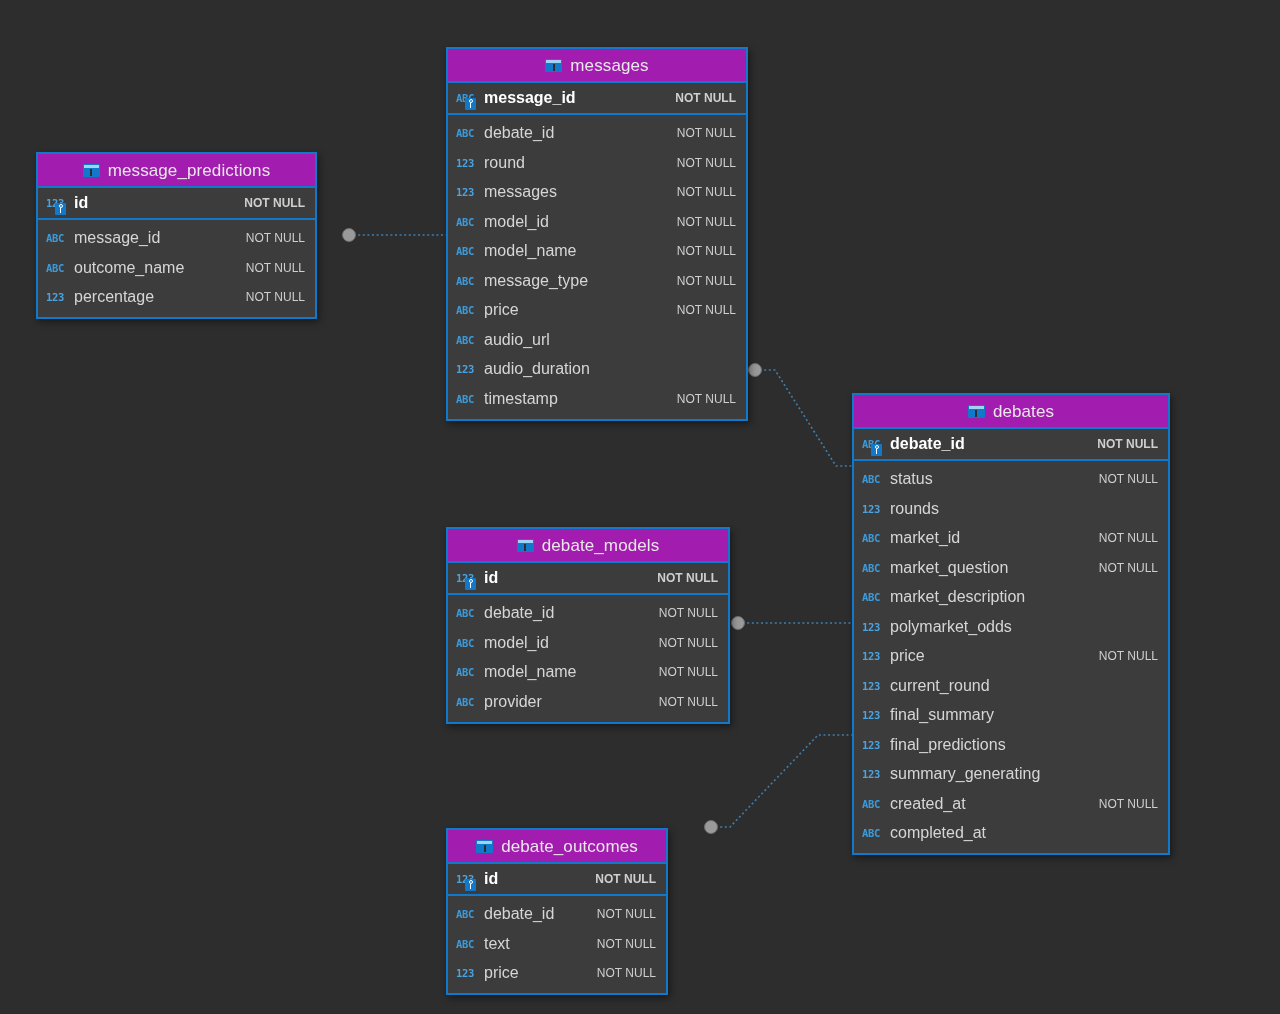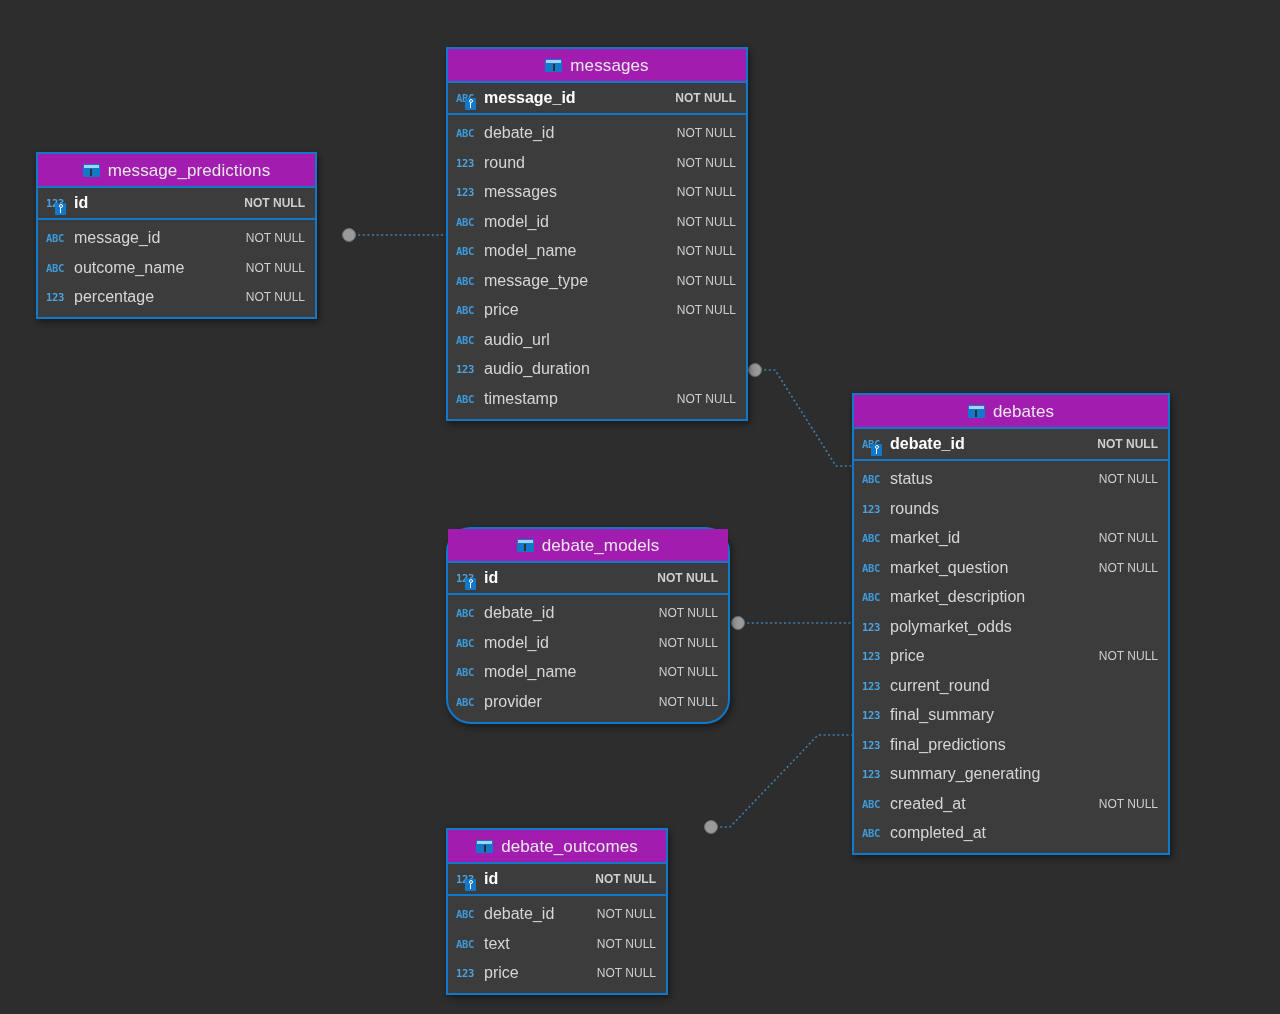--- a/index.html
+++ b/index.html
@@ -387,7 +387,7 @@
         </div>
       </div>
     </div>
-    <div class="entity" style="left: 446px; top: 527px; width: 284px; border-radius: 25px;">
+    <div class="entity" style="left: 446px; top: 527px; width: 284px;">
       <div class="entity-header">
         <span class="tbl-icon"></span>
         <span class="entity-title">debate_models</span>

